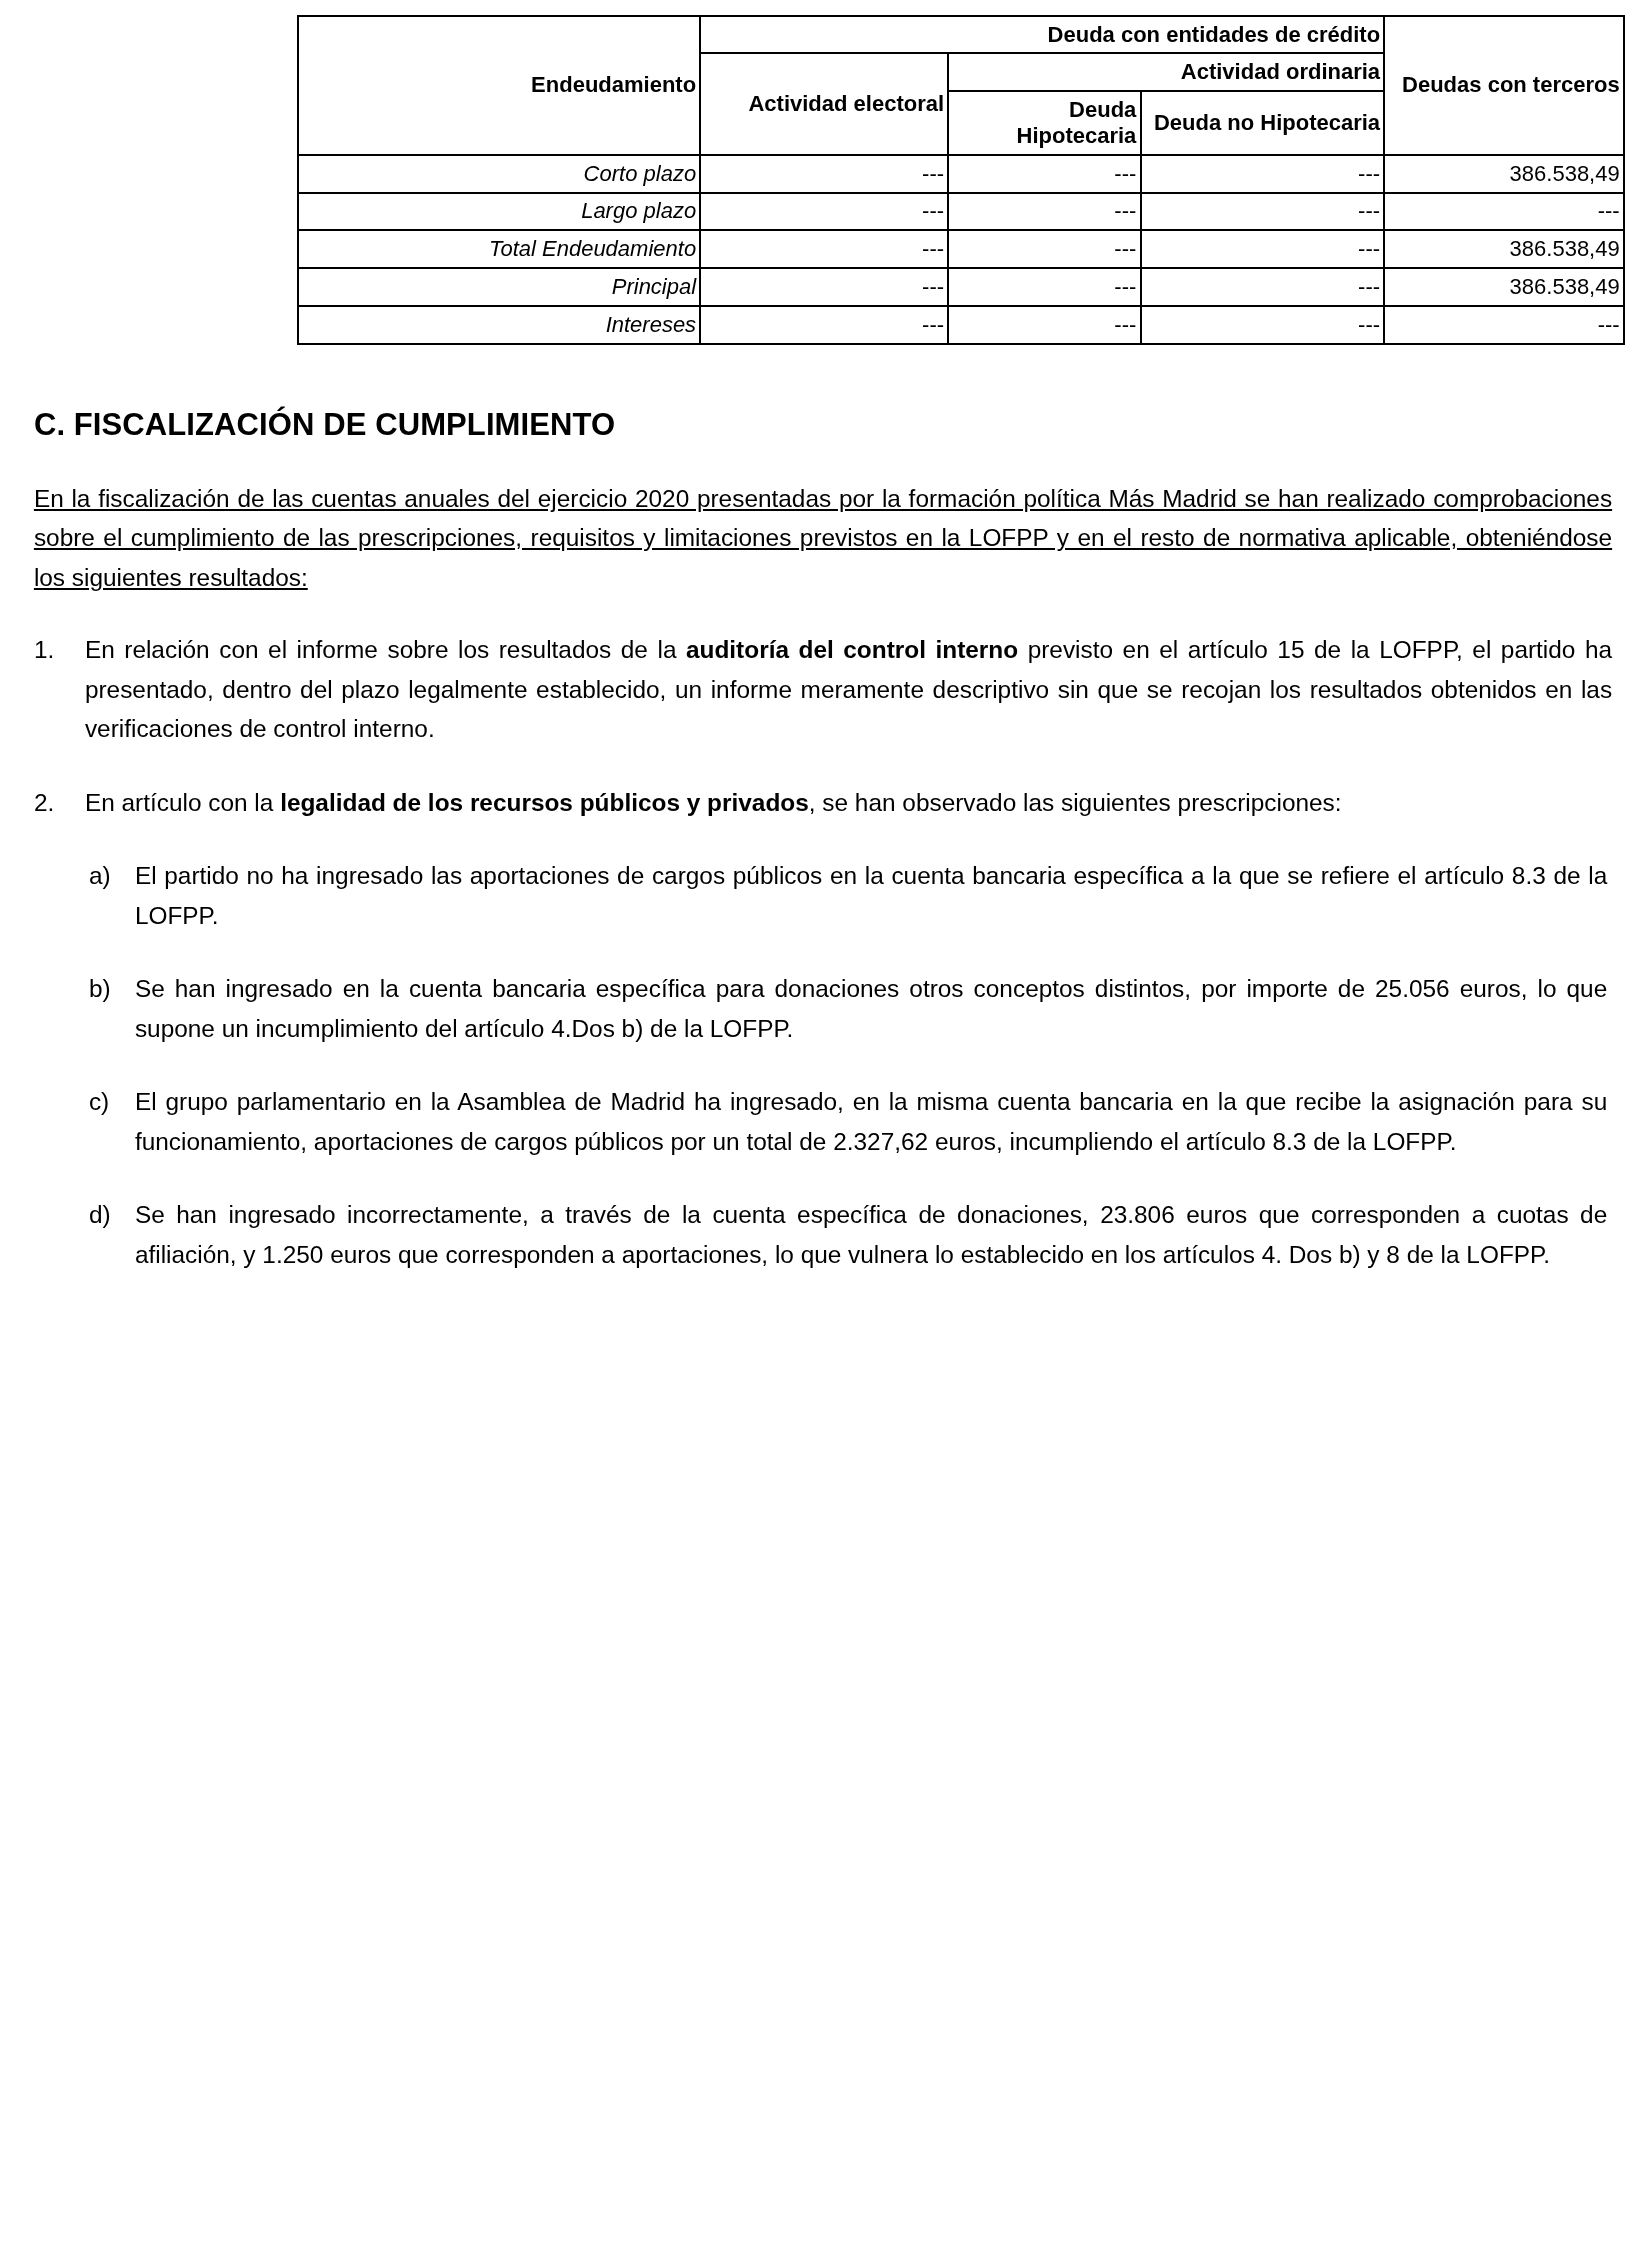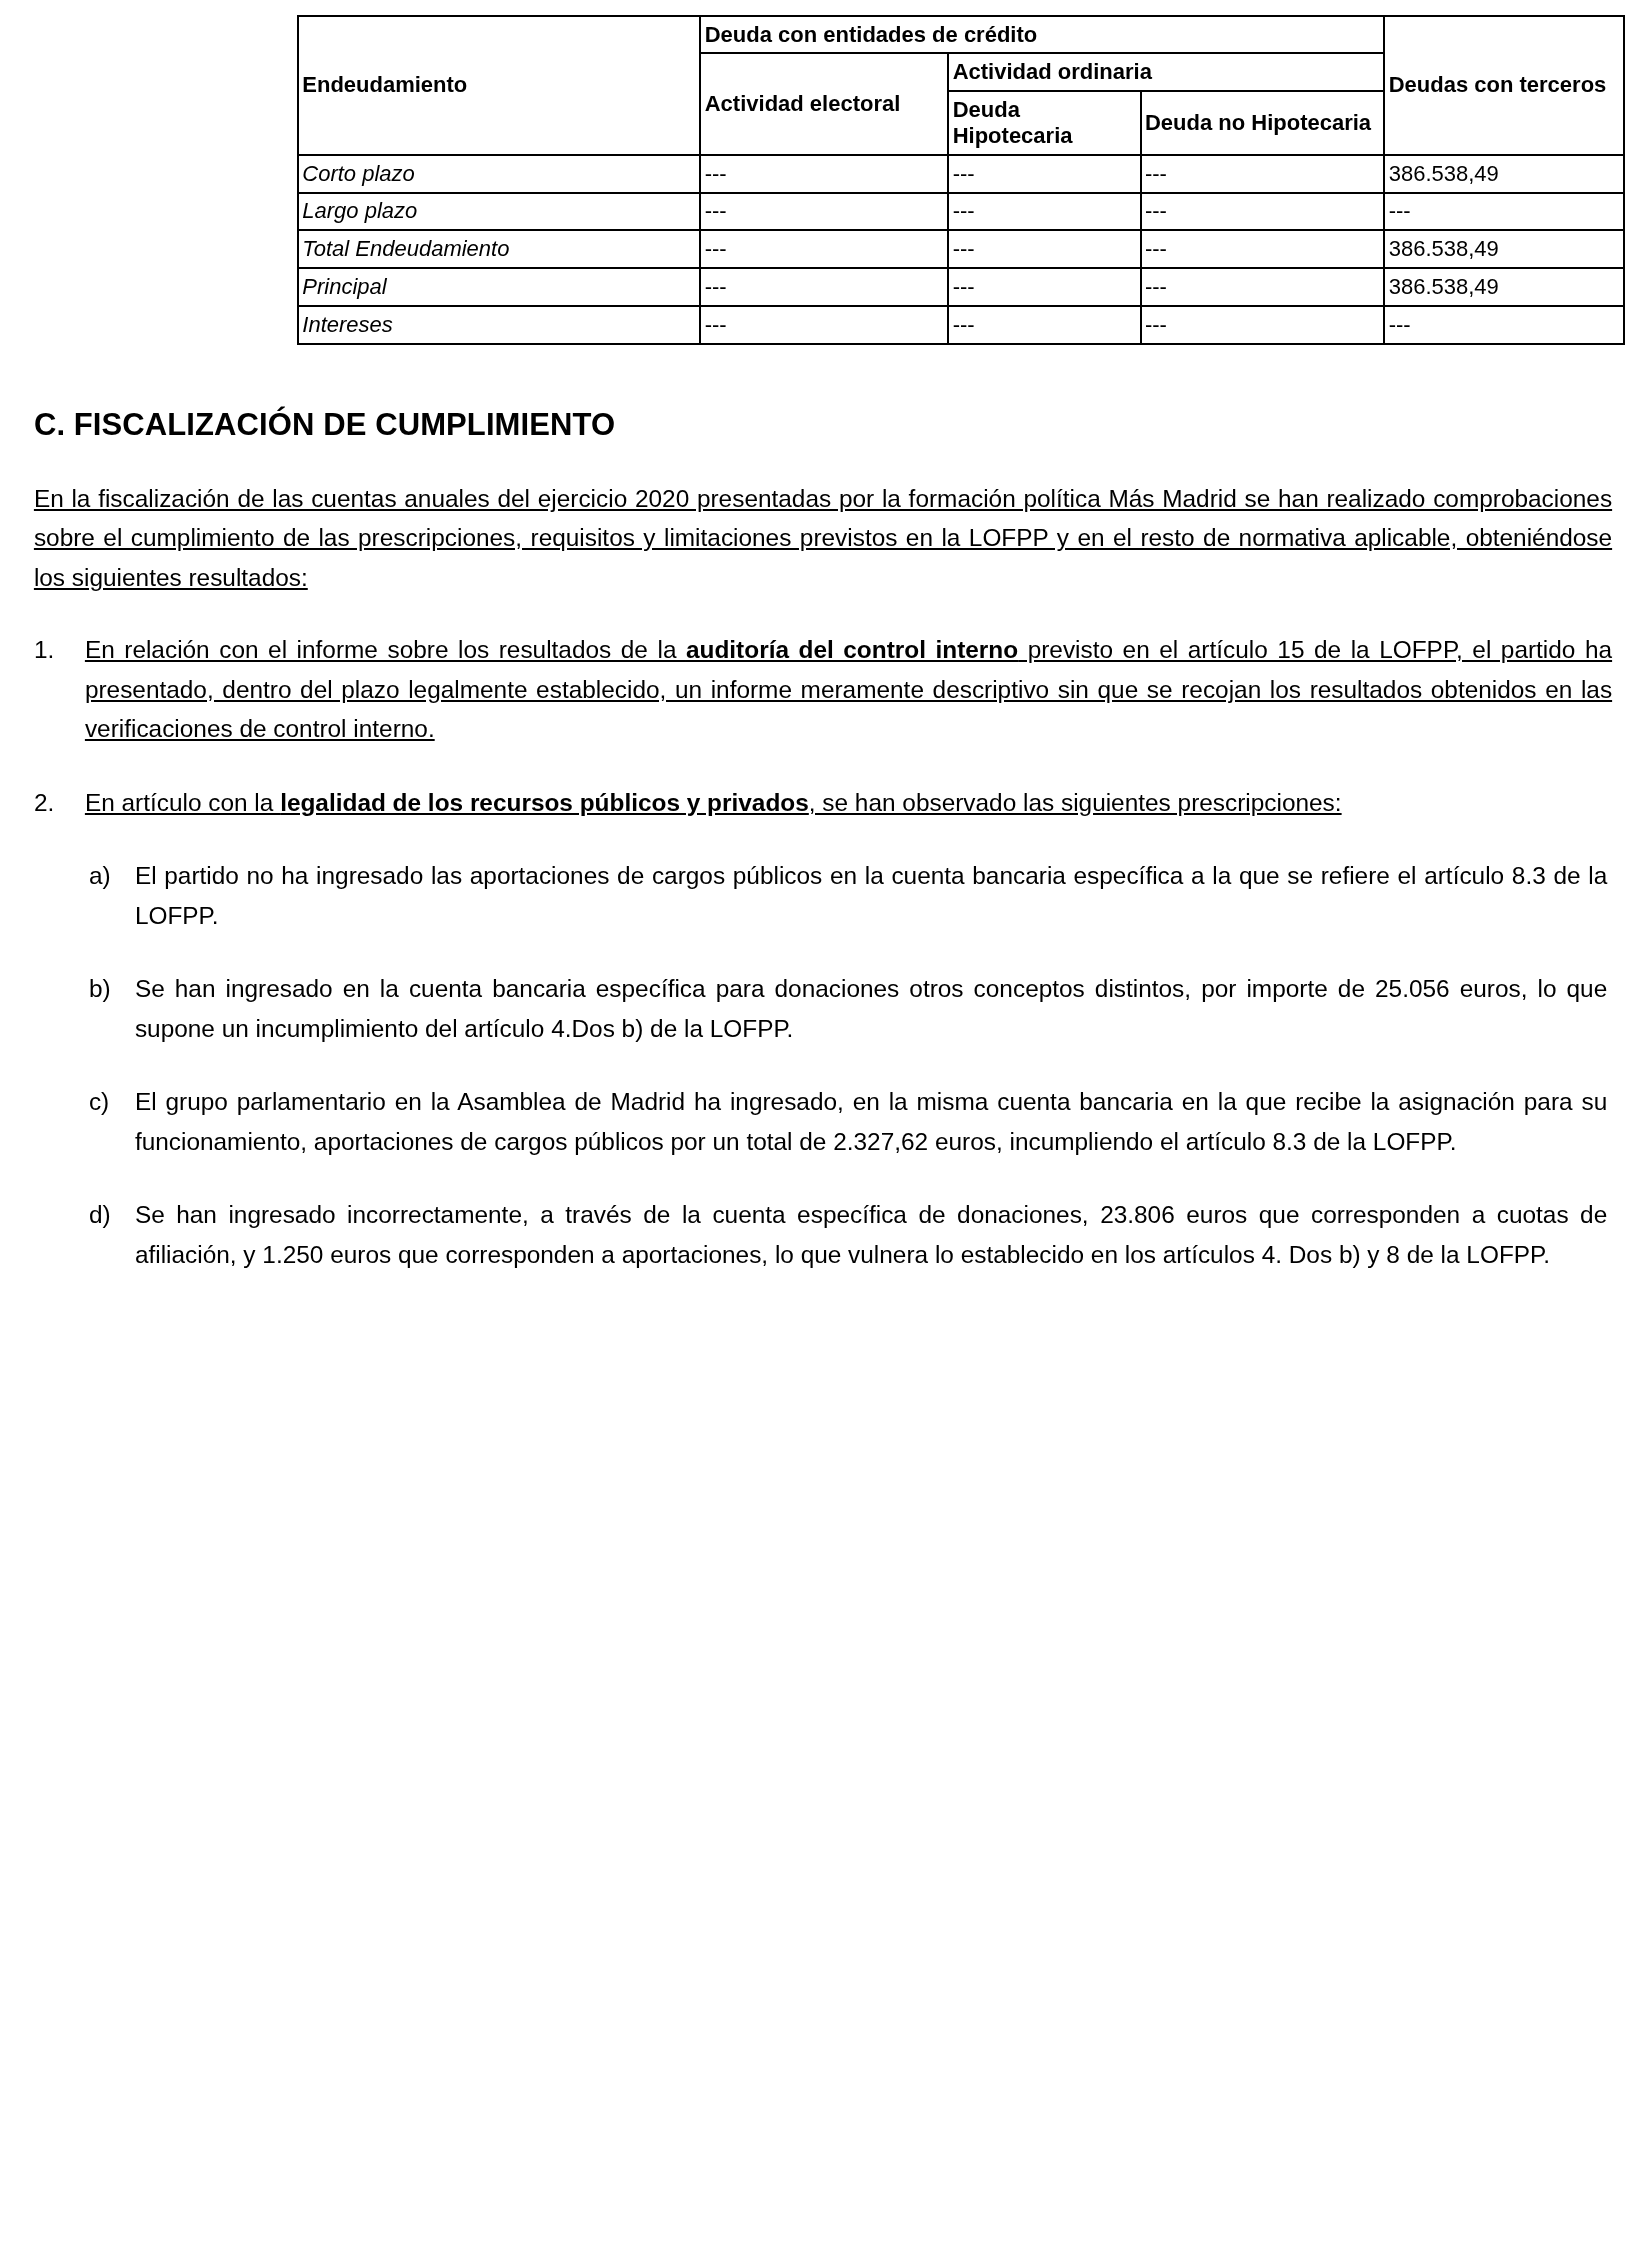--- a/index.html
+++ b/index.html
@@ -38,7 +38,7 @@
   table.debt-table td,
   table.debt-table th {
     border: 2.4px solid #000000;
-    text-align: left;
+    text-align: right;
     vertical-align: middle;
     padding: 4.9px 3.3px;
     font-weight: normal;

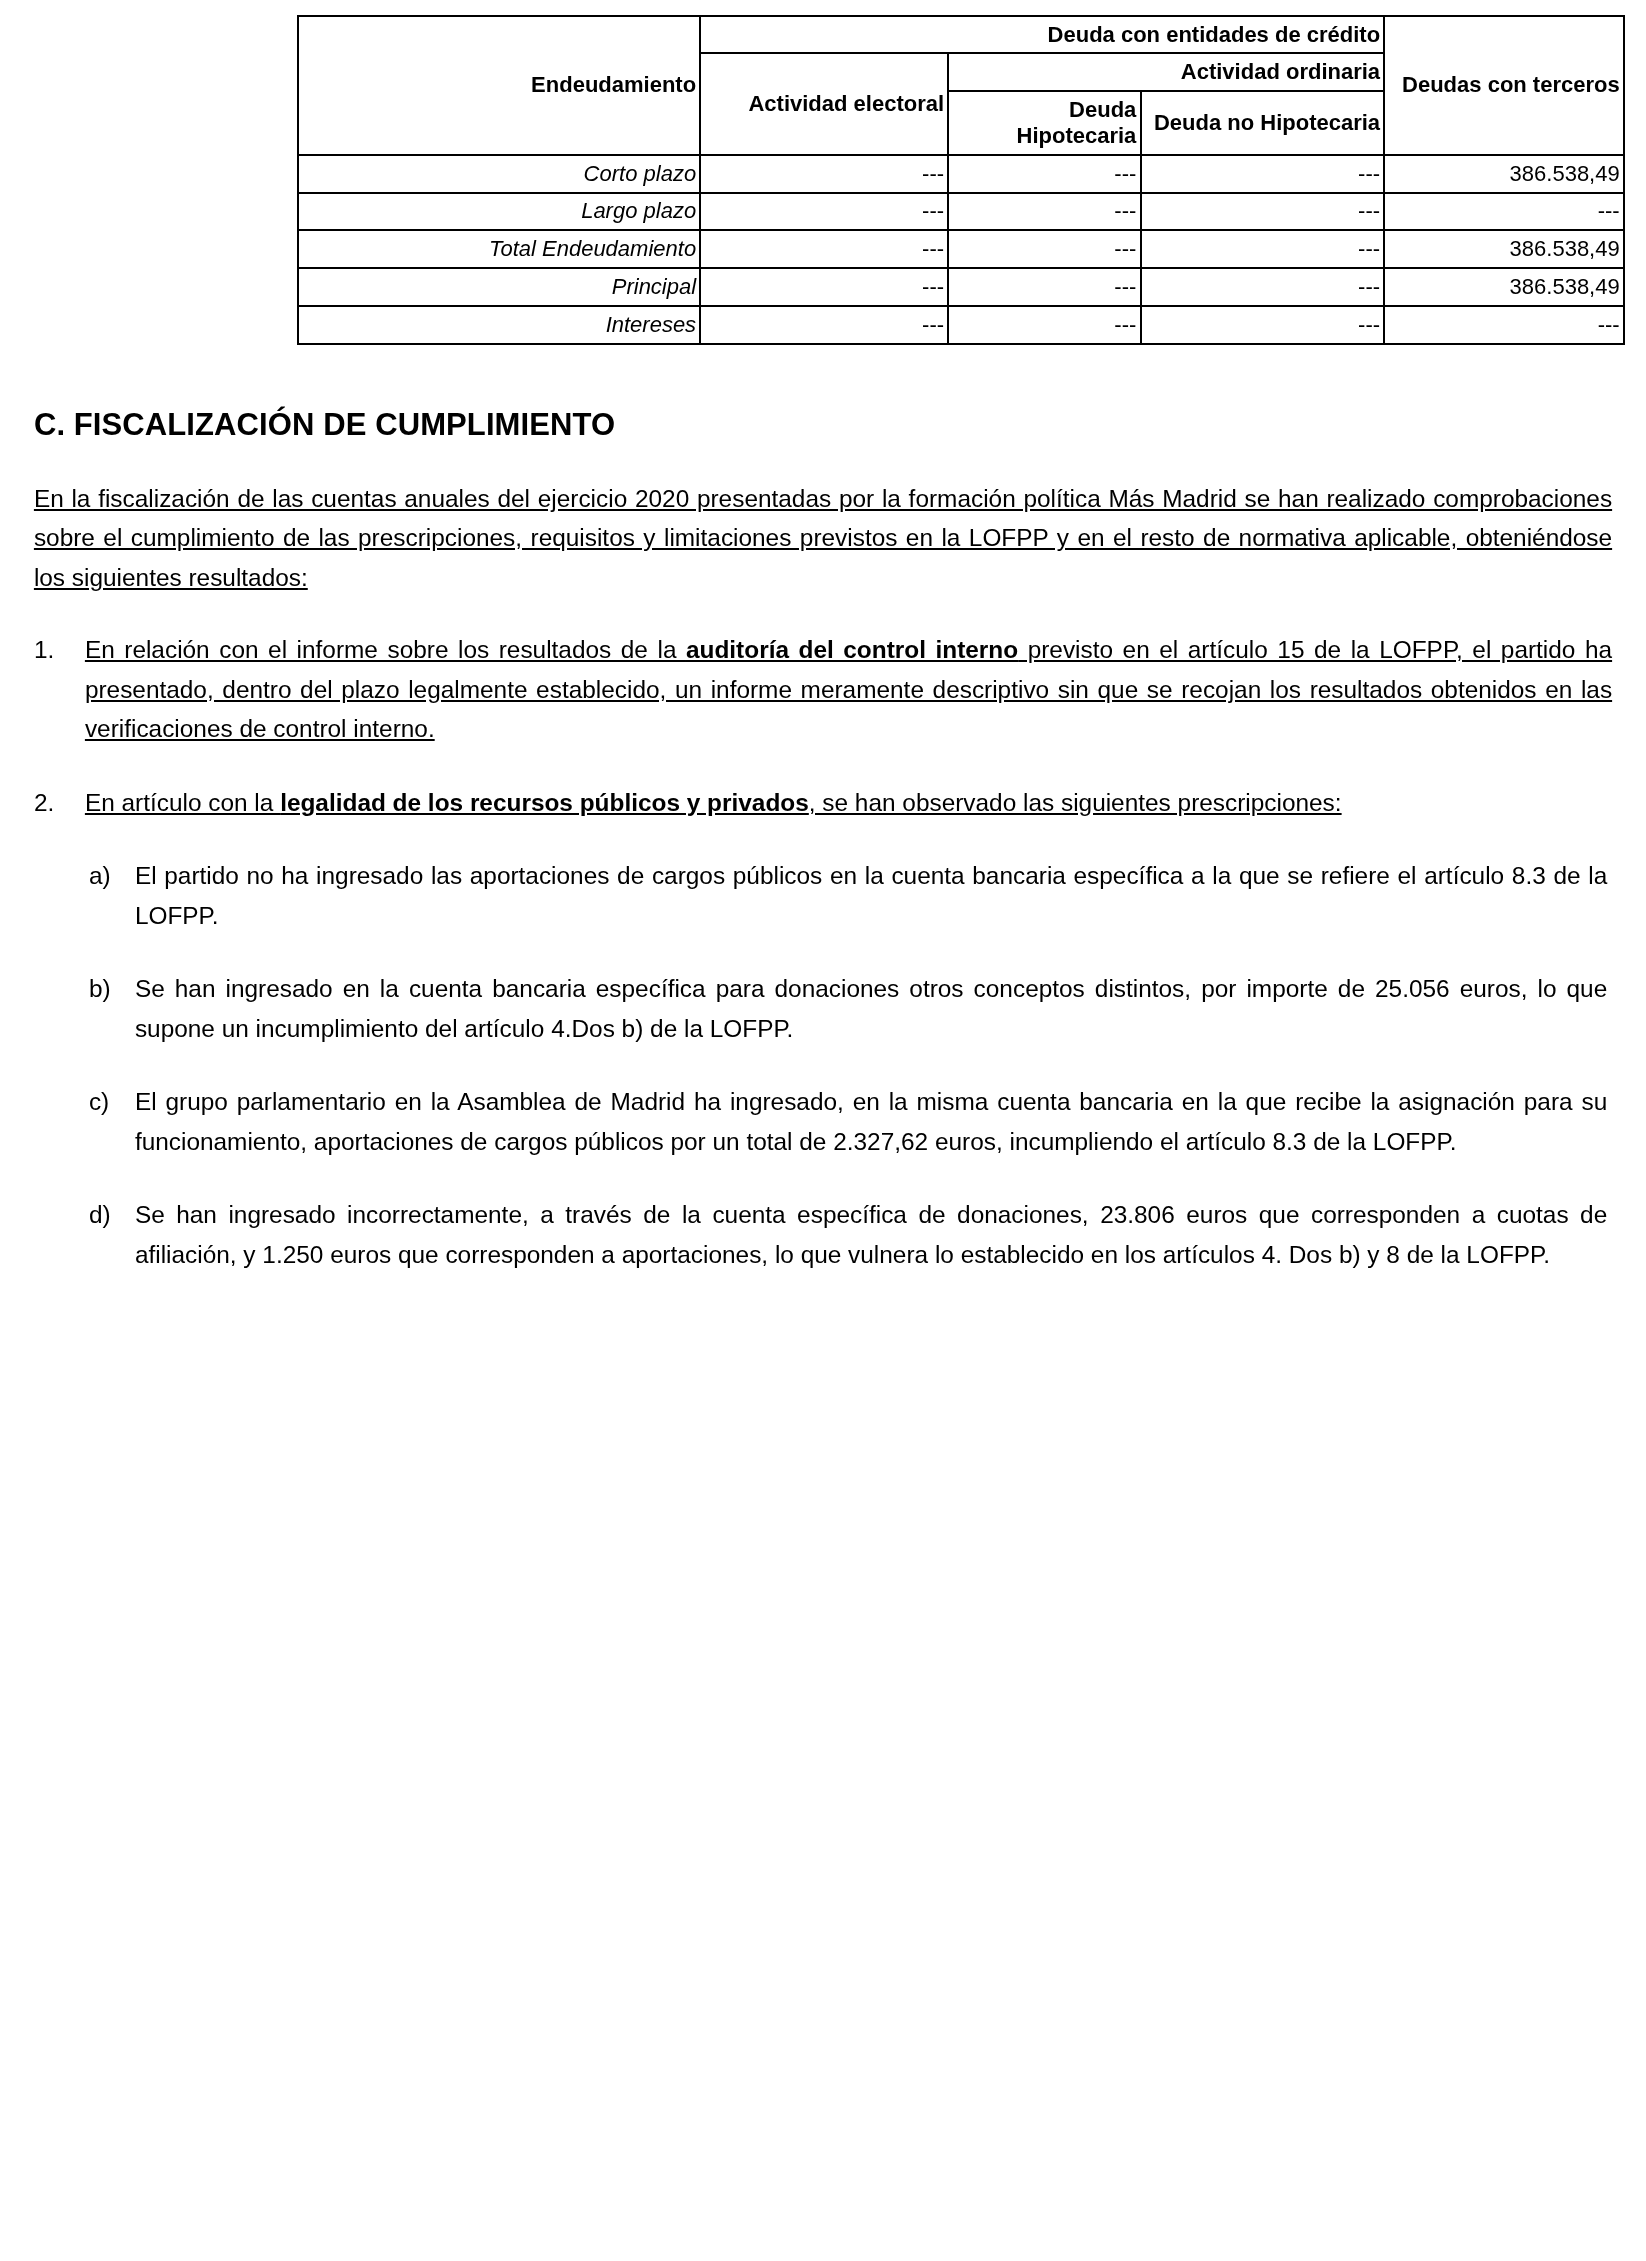--- a/index.html
+++ b/index.html
@@ -90,7 +90,6 @@
   .num-body {
     flex: 1 1 auto;
     text-align: justify;
-    text-decoration: underline;
   }
 
   .alpha-list {

